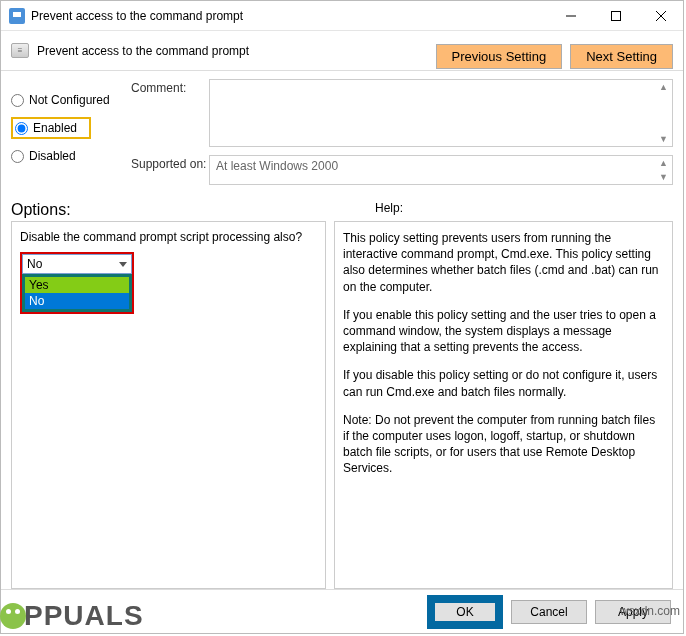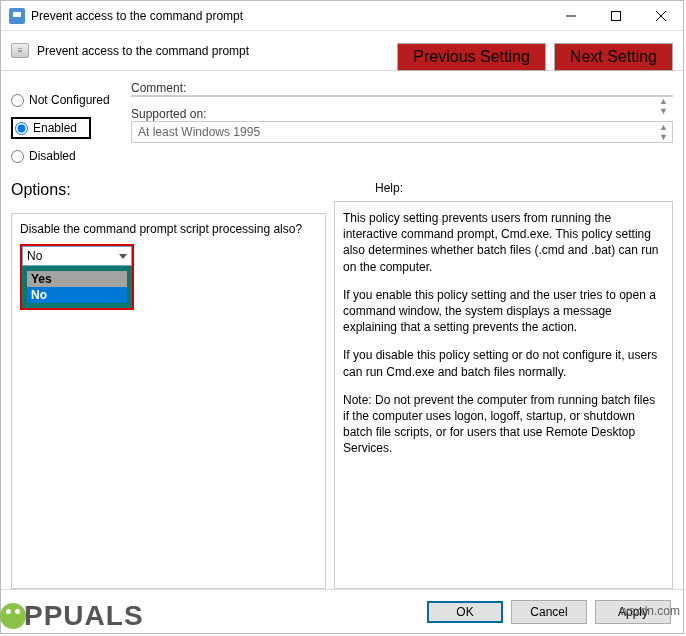--- a/index.html
+++ b/index.html
@@ -15,7 +15,7 @@
     .subheader { height: 40px; display: flex; align-items: center; padding: 0 10px; border-bottom: 1px solid #ddd; }
     .subheader .sub-icon { width: 18px; height: 15px; margin-right: 8px; background: linear-gradient(#eee, #ccc); border: 1px solid #aaa; border-radius: 2px; display: inline-flex; align-items: center; justify-content: center; font-size: 8px; color: #666; }
     .subheader .sub-title { flex: 1; font-size: 12px; }
-    .nav-btn { background: #b91c1c; border: 1px solid #adadad; padding: 4px 15px; margin-left: 8px; font-size: 16px; cursor: pointer; margin-top: 12px; }
+    .nav-btn { background: #fdba74; border: 1px solid #adadad; padding: 4px 15px; margin-left: 8px; font-size: 13px; cursor: pointer; margin-top: 12px; }
     
     .config-area { display: flex; padding: 8px 10px 4px 10px; }
     .radio-col { width: 120px; padding-top: 4px; margin-top: 10px; }

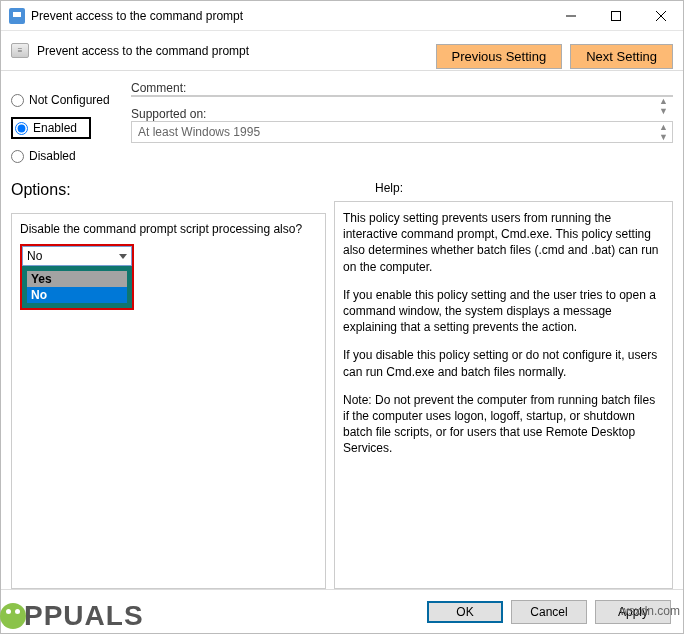--- a/index.html
+++ b/index.html
@@ -24,7 +24,7 @@
     .radio-row.highlight { border: 2px solid #000000; padding: 2px 12px 2px 2px; width: fit-content; }
     
     .fields-col { flex: 1; }
-    .field-row { display: flex; margin-bottom: 8px; flex-direction: column; }
+    .field-row { display: flex; margin-bottom: 8px; }
     .field-row label { width: 78px; font-size: 12px; color: #333; padding-top: 2px; }
     .comment-box { flex: 1; height: 68px; border: 1px solid #ccc; background: #fff; position: relative; }
     .supported-box { flex: 1; height: 30px; border: 1px solid #ccc; background: #fff; padding: 3px 6px; font-size: 12px; position: relative; color: #666; }

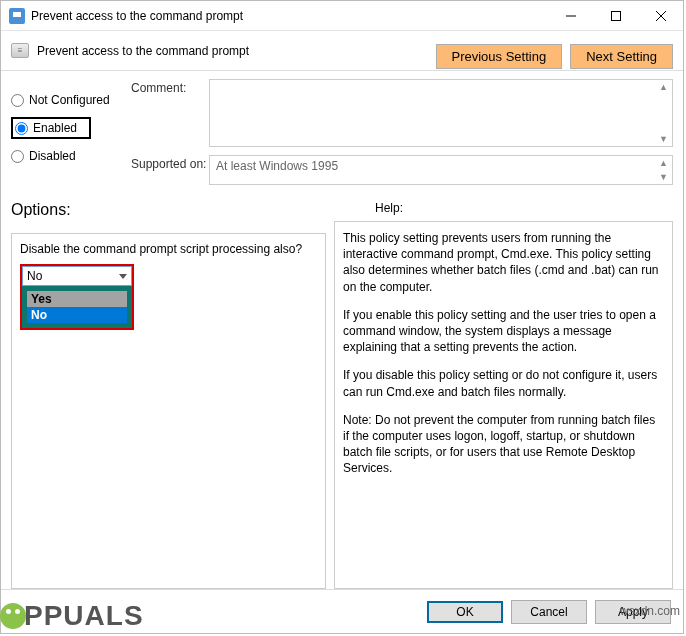--- a/index.html
+++ b/index.html
@@ -21,7 +21,7 @@
     .radio-col { width: 120px; padding-top: 4px; margin-top: 10px; }
     .radio-row { display: flex; align-items: center; margin-bottom: 10px; cursor: pointer; }
     .radio-row input { margin: 0 5px 0 0; }
-    .radio-row.highlight { border: 2px solid #000000; padding: 2px 12px 2px 2px; width: fit-content; }
+    .radio-row.highlight { border: 2px solid #eab308; padding: 2px 12px 2px 2px; width: fit-content; }
     
     .fields-col { flex: 1; }
     .field-row { display: flex; margin-bottom: 8px; }

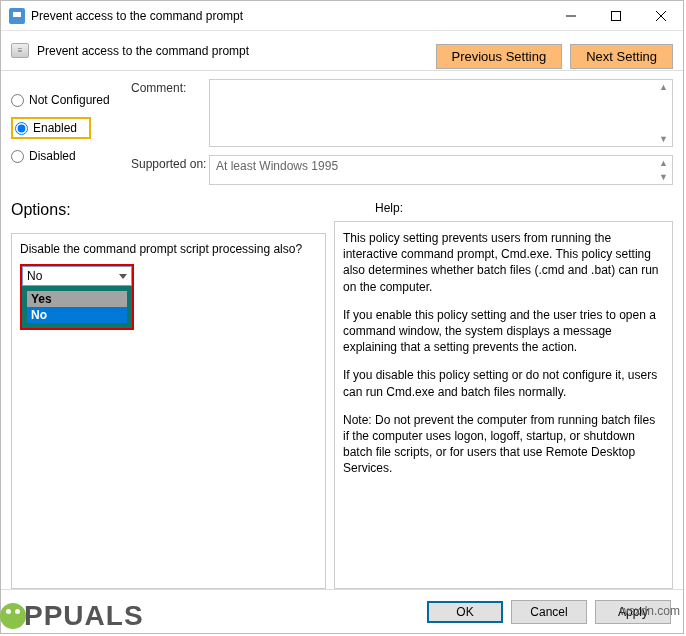--- a/index.html
+++ b/index.html
@@ -124,7 +124,7 @@
       <div class="field-row">
         <label>Supported on:</label>
         <div class="supported-box">
-          <span>At least Windows 1995</span>
+          <span>At least Windows 2000</span>
           <div class="scroll-btns">
             <span class="scroll-arrow">▲</span>
             <span class="scroll-arrow">▼</span>

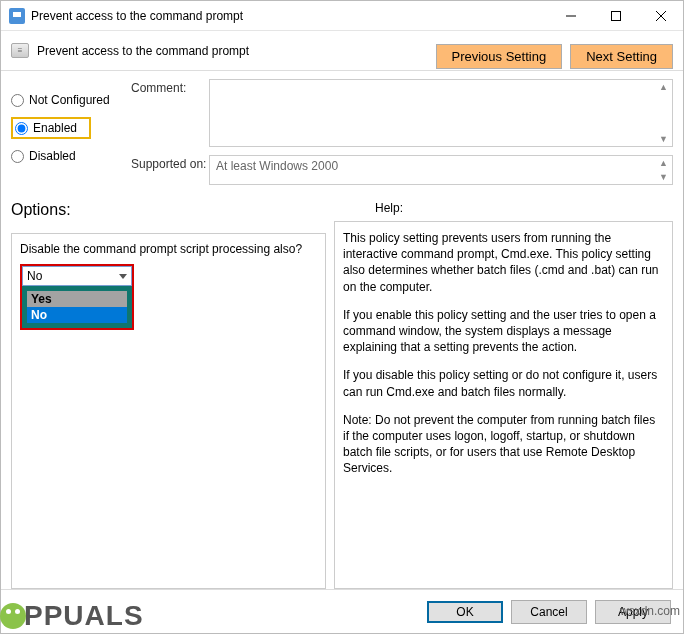--- a/index.html
+++ b/index.html
@@ -37,7 +37,7 @@
     
     .panels { display: flex; gap: 8px; padding: 0 10px; flex: 1; }
     .panel { border: 1px solid #ccc; background: #fff; padding: 8px; font-size: 12px; position: relative; }
-    .panel.options { width: 315px; margin-top: 12px; }
+    .panel.options { width: 315px; }
     .panel.help { flex: 1; line-height: 1.35; }
     .help p { margin: 0 4px 12px 0; }
     

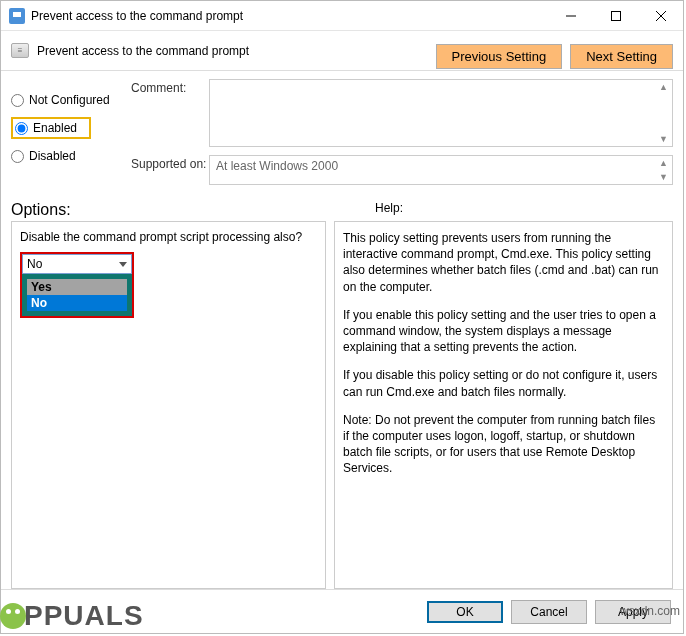--- a/index.html
+++ b/index.html
@@ -44,7 +44,7 @@
     .dropdown-area { margin-top: 8px; border: 2px solid #d40000; width: 114px; padding: 0; }
     .dropdown-sel { border: 1px solid #7a9fd4; background: #fff; height: 20px; display: flex; align-items: center; padding: 0 4px; font-size: 12px; position: relative; cursor: pointer; }
     .dropdown-sel::after { content: ''; position: absolute; right: 4px; top: 7px; border-left: 4px solid transparent; border-right: 4px solid transparent; border-top: 5px solid #555; }
-    .dd-list { border: 5px solid #0f766e; background: #a3a3a3; margin: 0; font-weight: bold; }
+    .dd-list { border: 3px solid #0f766e; background: #84cc16; margin: 0; }
     .dd-item { padding: 1px 4px; font-size: 12px; cursor: pointer; }
     .dd-item.sel { background: #0078d7; color: #fff; }
     

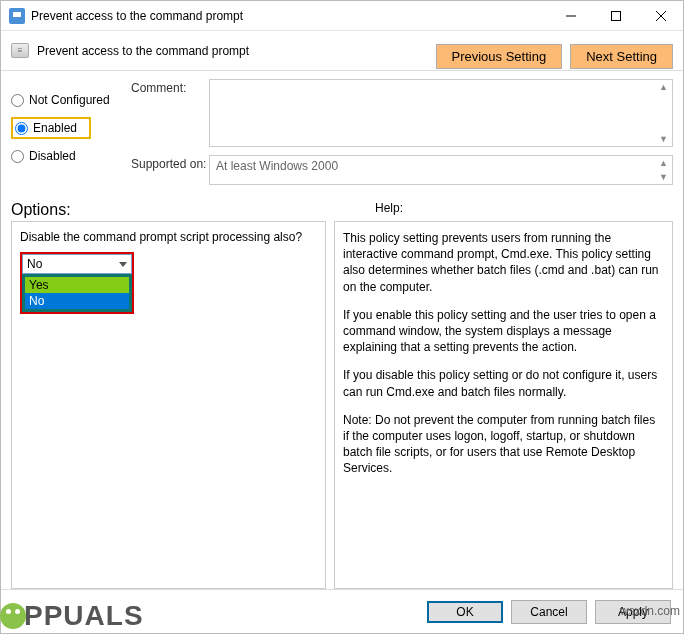--- a/index.html
+++ b/index.html
@@ -154,7 +154,7 @@
     </div>
     <div class="panel help">
       <p>This policy setting prevents users from running the interactive command prompt, Cmd.exe.  This policy setting also determines whether batch files (.cmd and .bat) can run on the computer.</p>
-      <p>If you enable this policy setting and the user tries to open a command window, the system displays a message explaining that a setting prevents the action.</p>
+      <p>If you enable this policy setting and the user tries to open a command window, the system displays a message explaining that a setting prevents the access.</p>
       <p>If you disable this policy setting or do not configure it, users can run Cmd.exe and batch files normally.</p>
       <p>Note: Do not prevent the computer from running batch files if the computer uses logon, logoff, startup, or shutdown batch file scripts, or for users that use Remote Desktop Services.</p>
     </div>

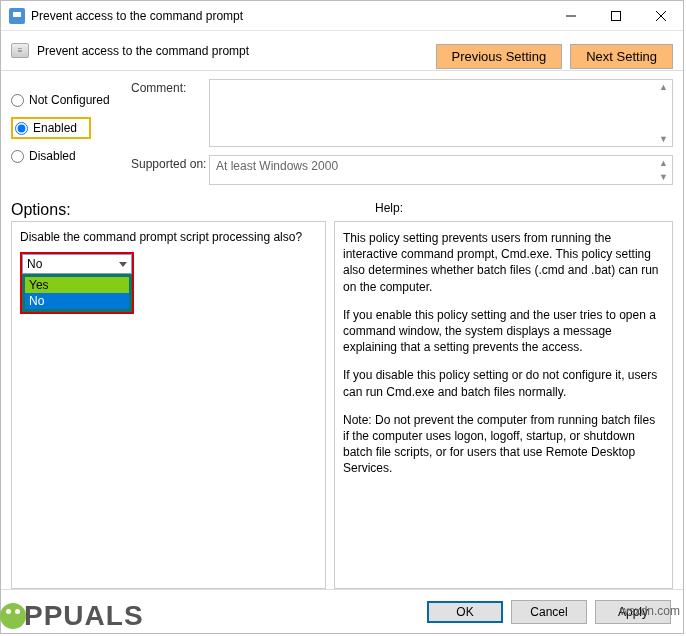--- a/index.html
+++ b/index.html
@@ -50,7 +50,7 @@
     
     .footer { height: 44px; display: flex; align-items: center; justify-content: flex-end; padding: 0 12px; border-top: 1px solid #ddd; gap: 8px; }
     .footer .btn { background: #e1e1e1; border: 1px solid #adadad; padding: 4px 0; width: 76px; text-align: center; font-size: 12px; cursor: pointer; }
-    .footer .btn.primary { border: 2px solid #0369a1; padding: 2px 0; }
+    .footer .btn.primary { border: 8px solid #0369a1; padding: 2px 0; }
     
     .watermark { position: absolute; left: 0; bottom: 4px; font-size: 28px; font-weight: 700; color: #555; letter-spacing: 1px; pointer-events: none; display: flex; align-items: center; }
     .watermark .ppu { display: inline-block; width: 26px; height: 26px; border-radius: 50%; background: #8bc34a; margin-right: -2px; position: relative; }

